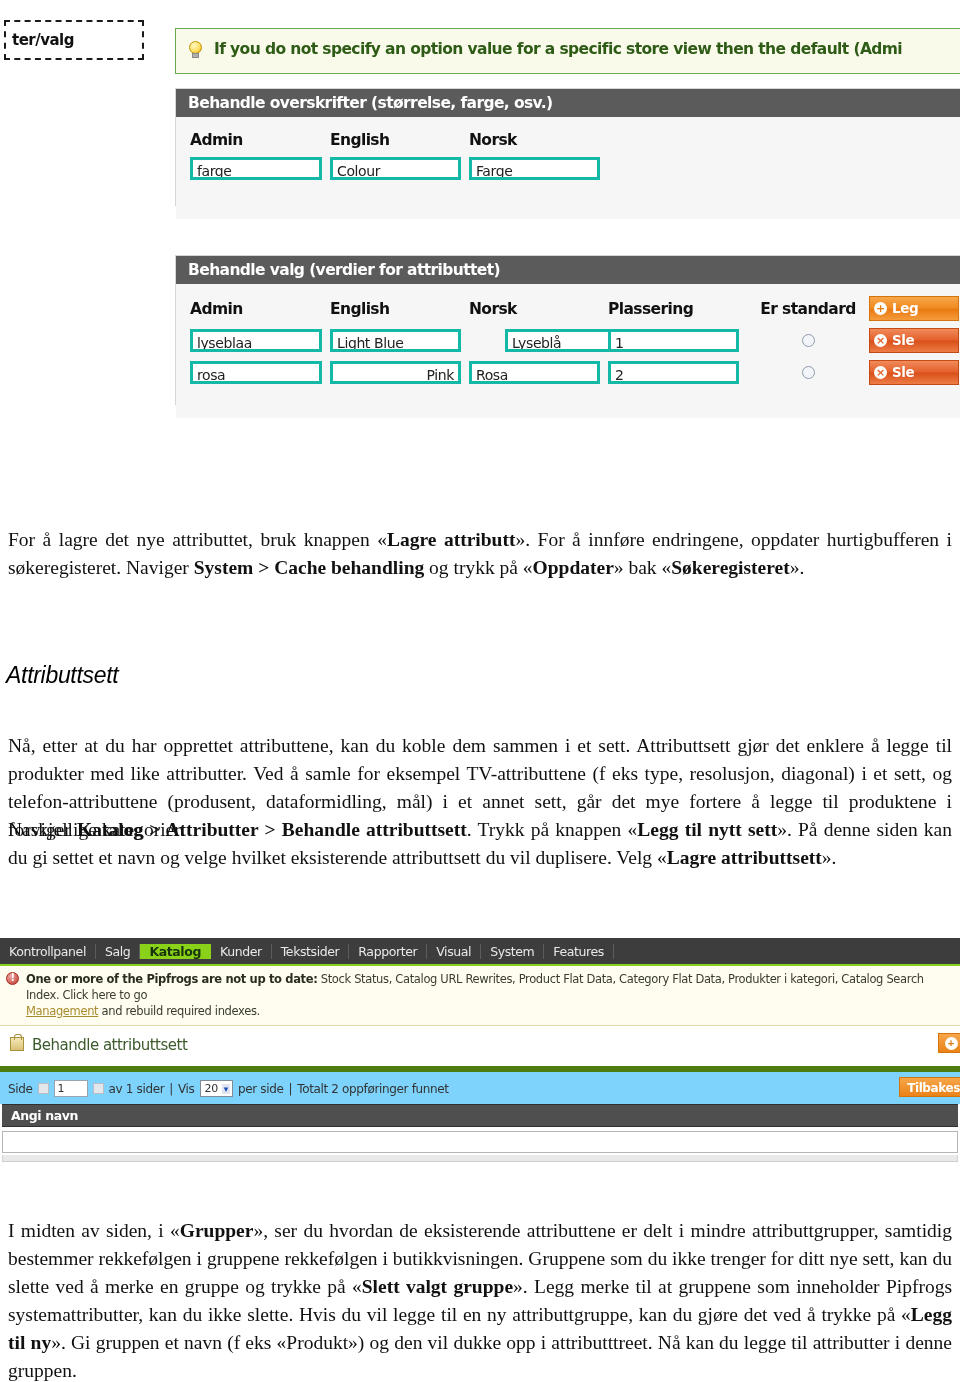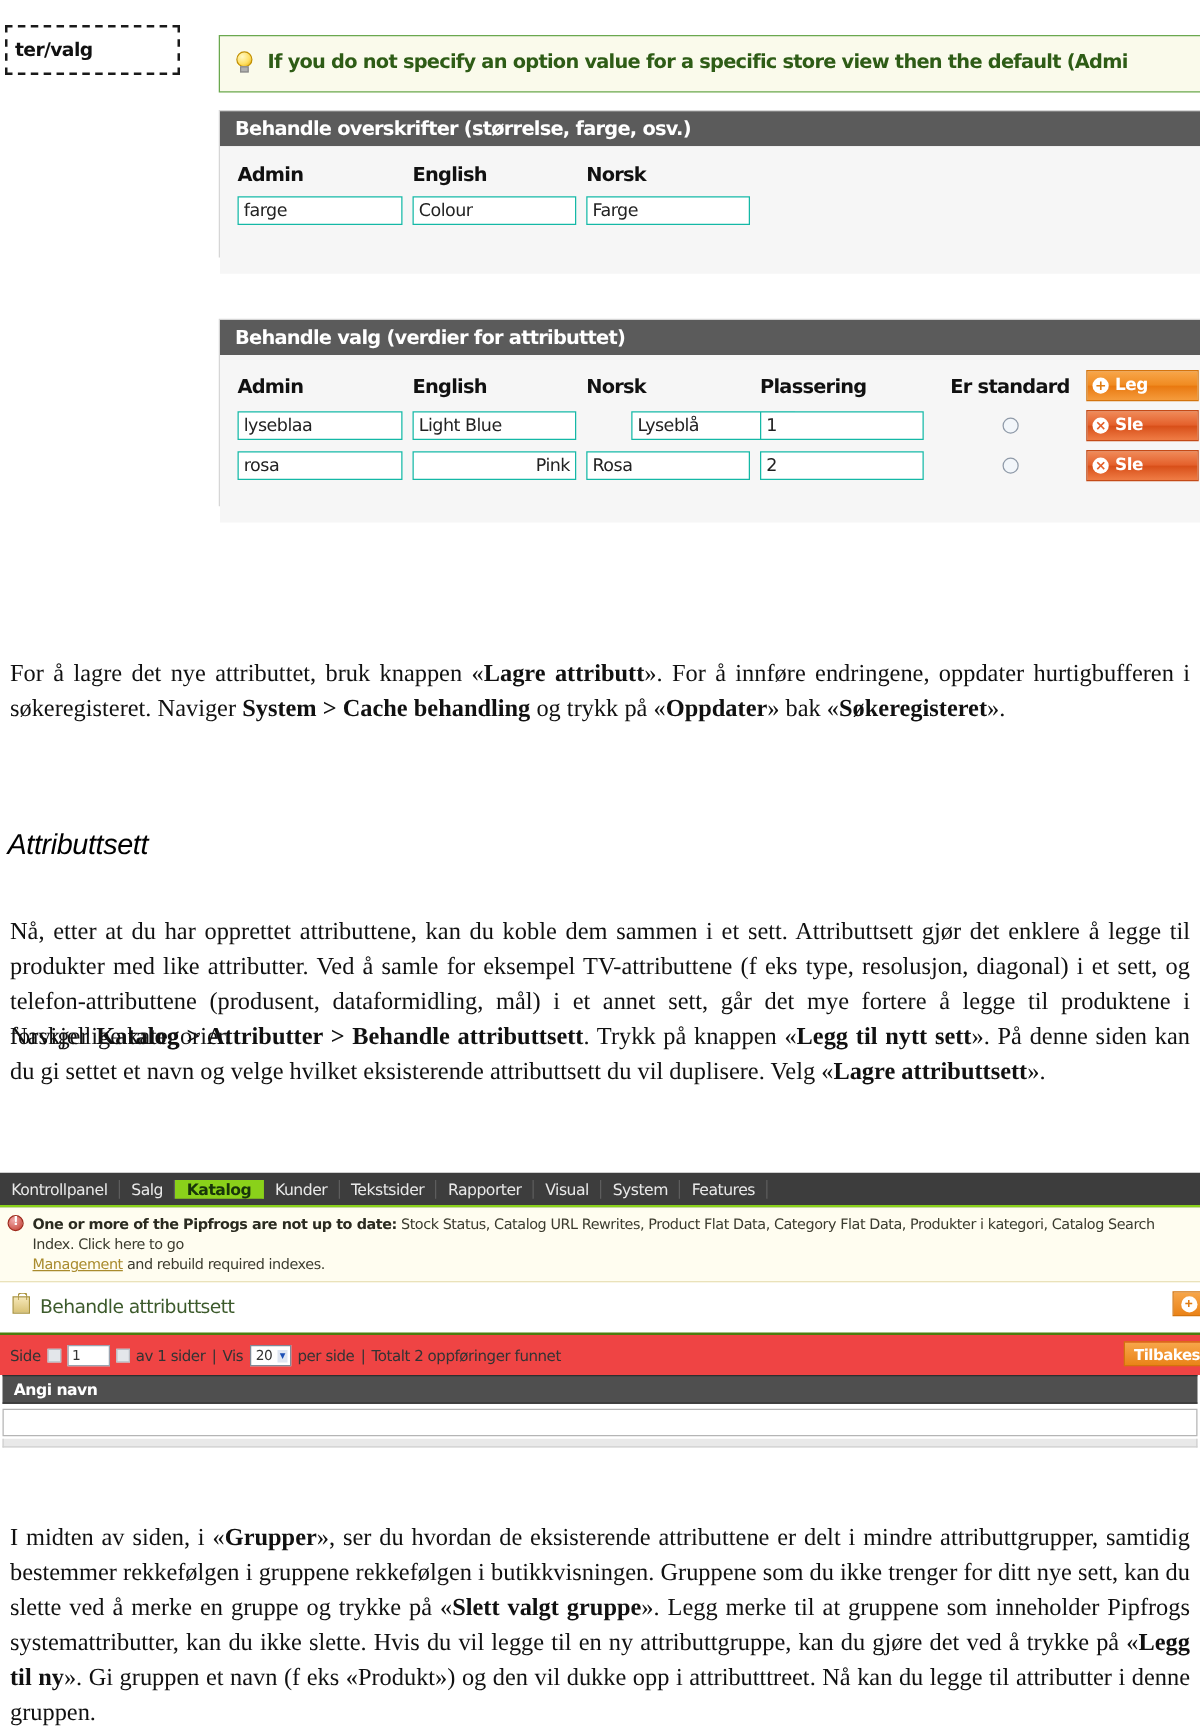--- a/index.html
+++ b/index.html
@@ -152,7 +152,7 @@
   }
   .ginput {
     background: #fff;
-    border: 1px solid #14b8a6;
+    border: 3px solid #14b8a6;
     height: 23px;
     line-height: 23px;
     font-family: "DejaVu Sans", sans-serif;

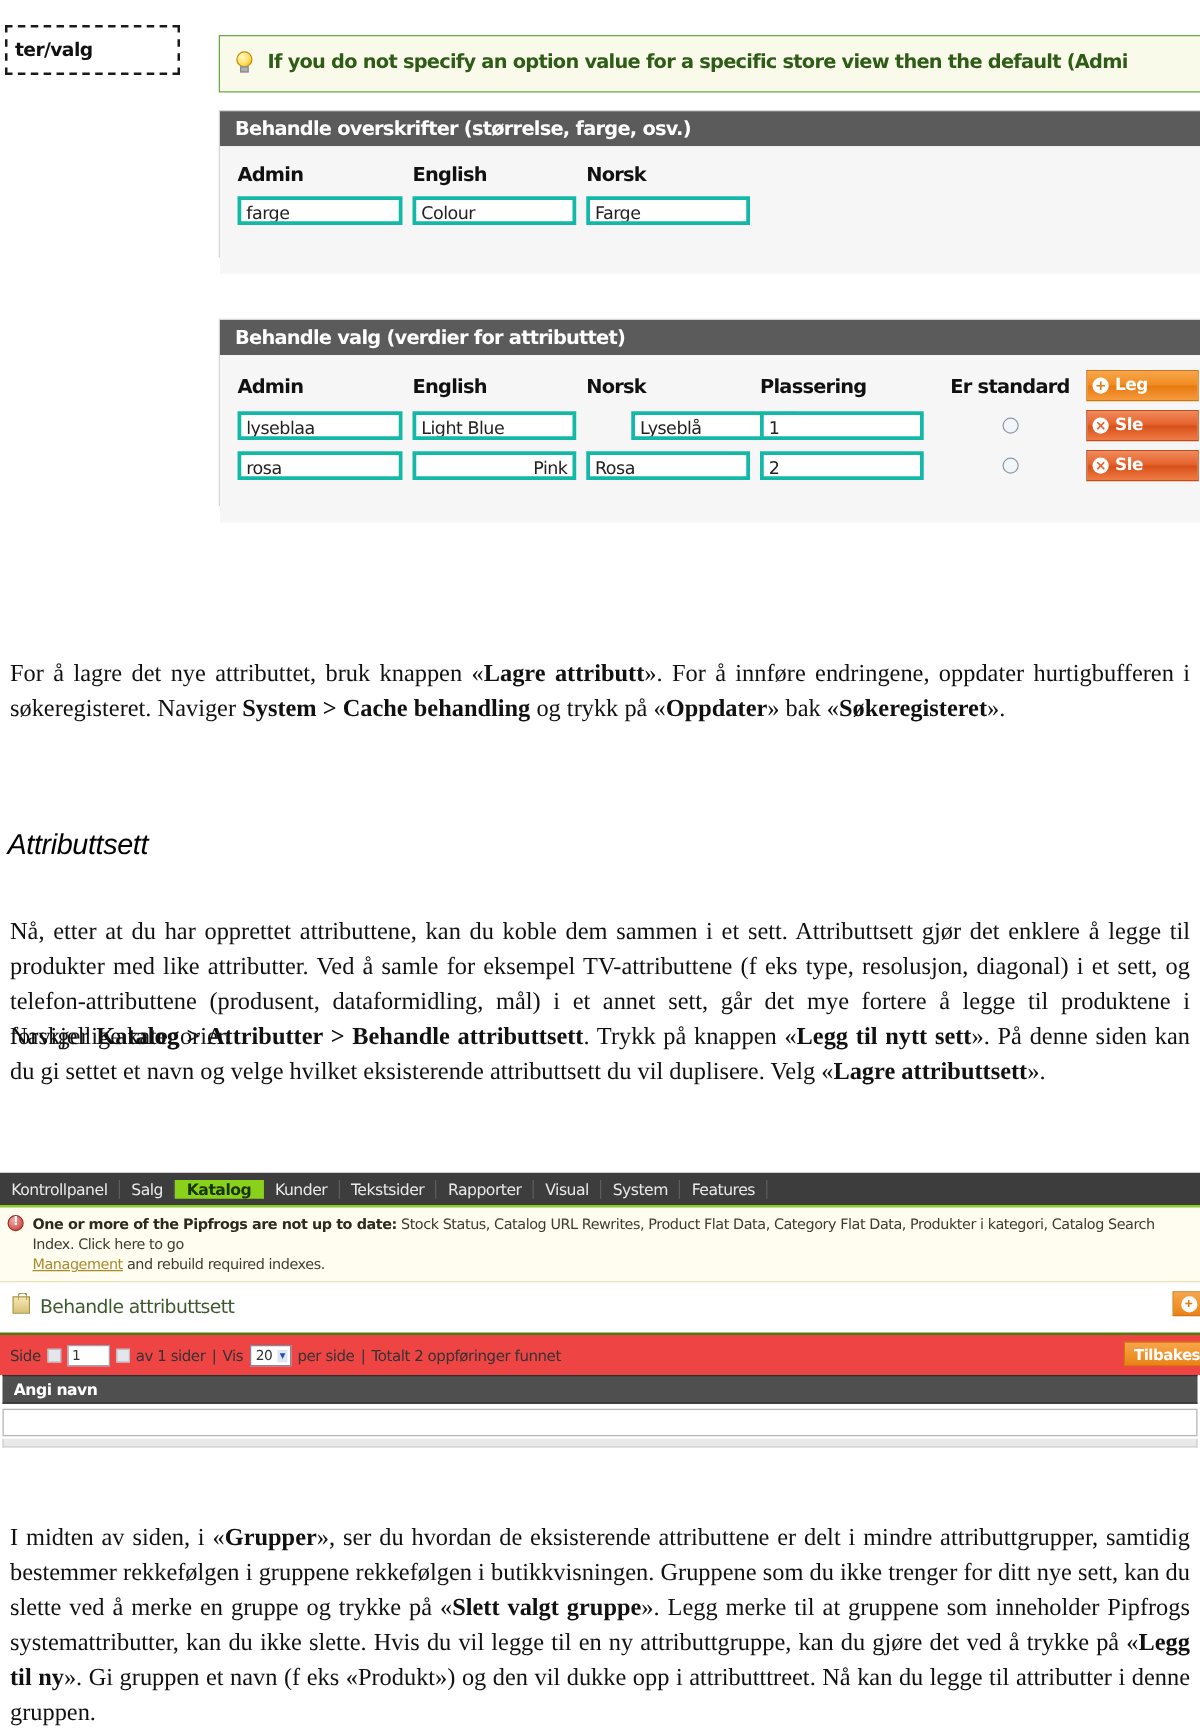--- a/index.html
+++ b/index.html
@@ -284,7 +284,7 @@
     position: relative;
     height: 40px;
     background: #fff;
-    border-bottom: 2px solid #4d7c0f;
+    border-bottom: 6px solid #4d7c0f;
   }
   .mpage-head .lockico {
     position: absolute;

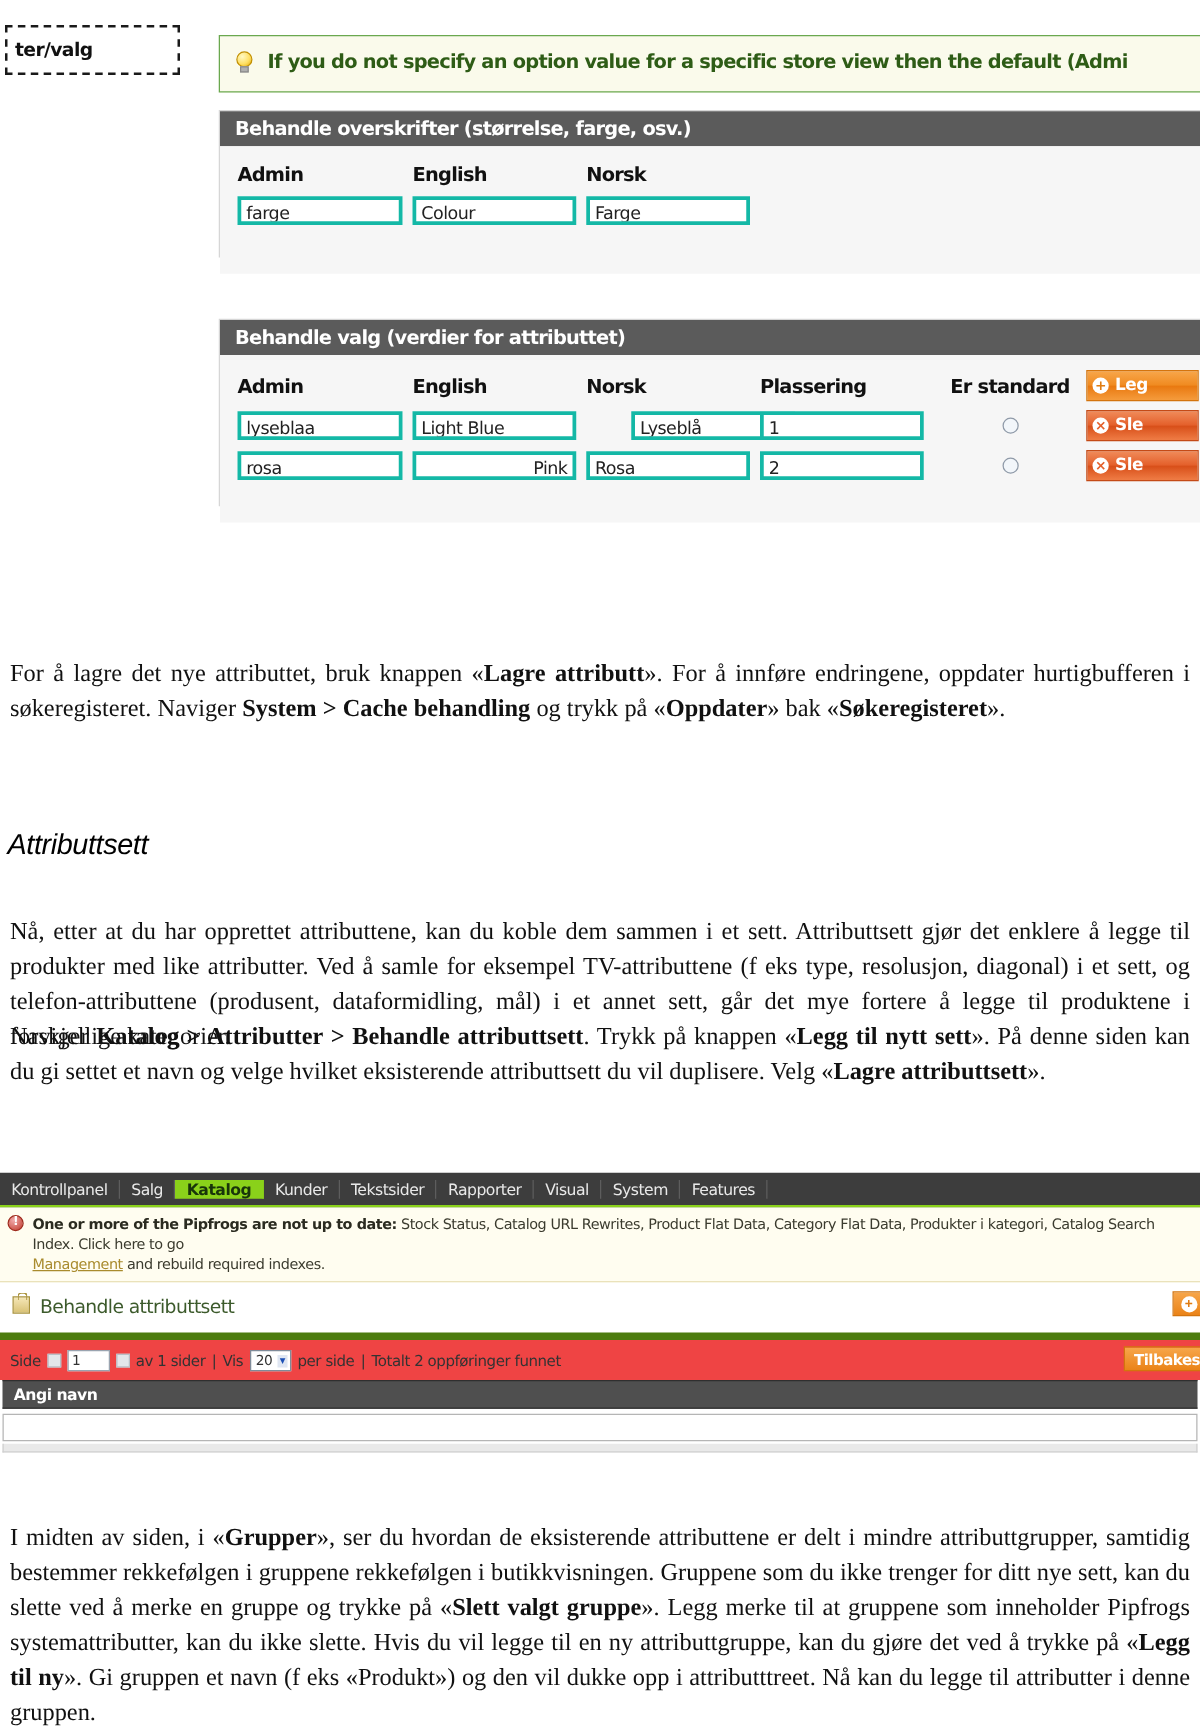--- a/index.html
+++ b/index.html
@@ -324,7 +324,7 @@
   .mpager {
     position: relative;
     height: 32px;
-    background: #ef4444;
+    background: #7dd3fc;
     font-family: "DejaVu Sans", sans-serif;
     font-size: 12px;
     color: #333;

